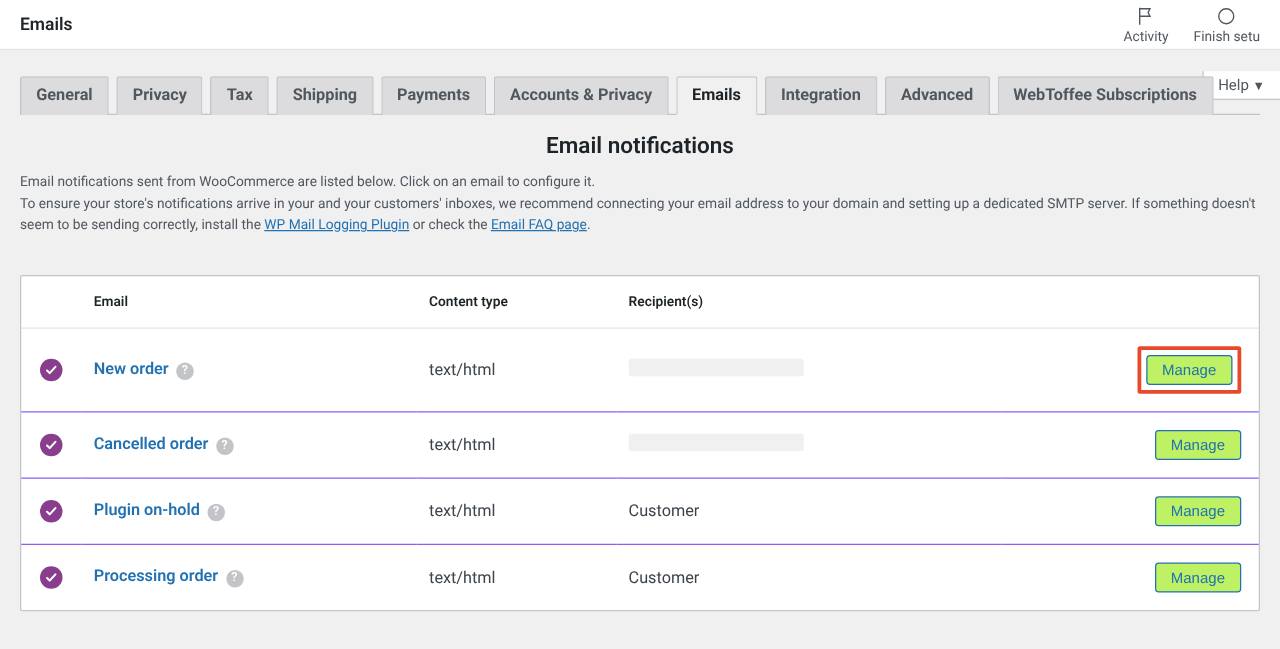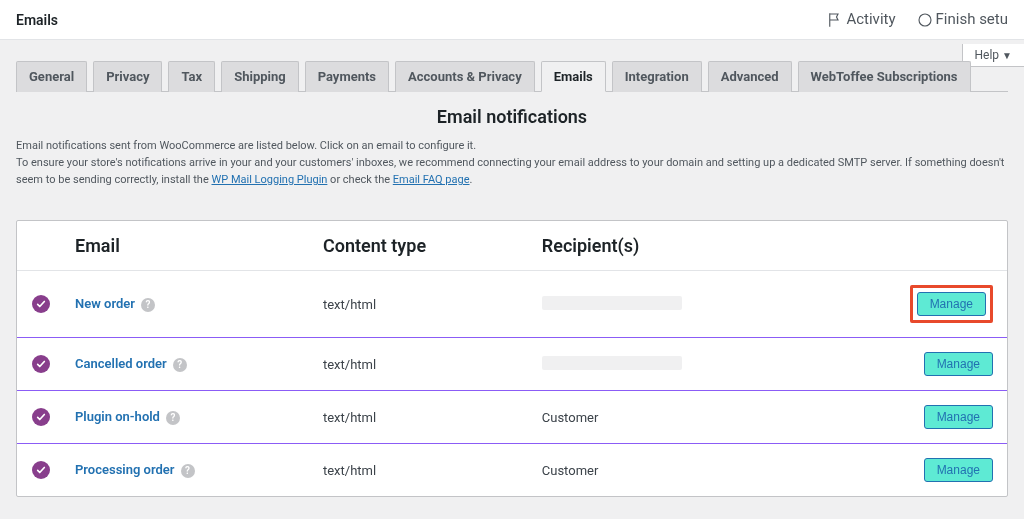--- a/index.html
+++ b/index.html
@@ -31,9 +31,9 @@
   }
   .topbar-item {
     display: flex;
-    flex-direction: row;
+    flex-direction: column;
     align-items: center;
-    font-size: 15px;
+    font-size: 11px;
     color: #50575e;
     gap: 2px;
     line-height: 1;

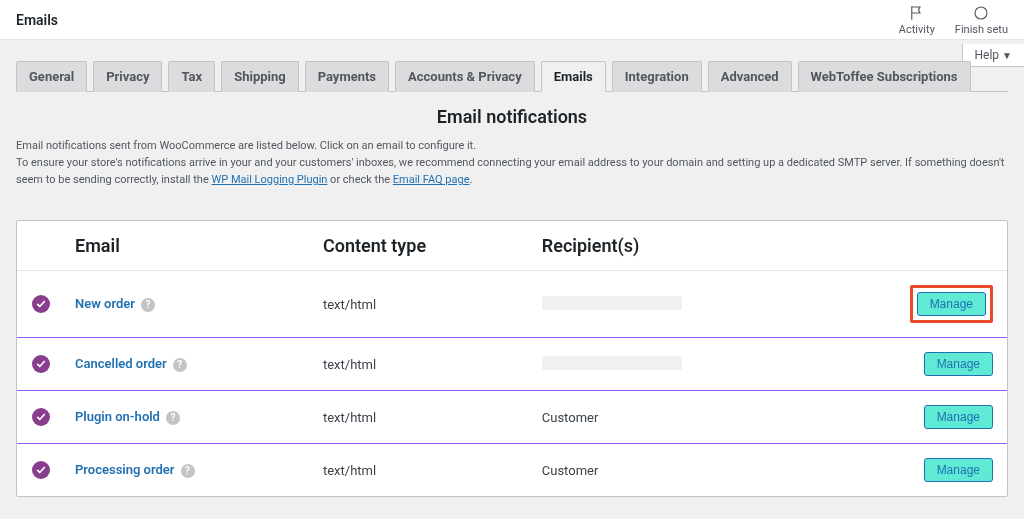--- a/index.html
+++ b/index.html
@@ -42,7 +42,7 @@
   .help-tab {
     position: absolute;
     right: 0;
-    top: 44px;
+    top: 57px;
     background: #fff;
     border: 1px solid #c3c4c7;
     border-right: none;

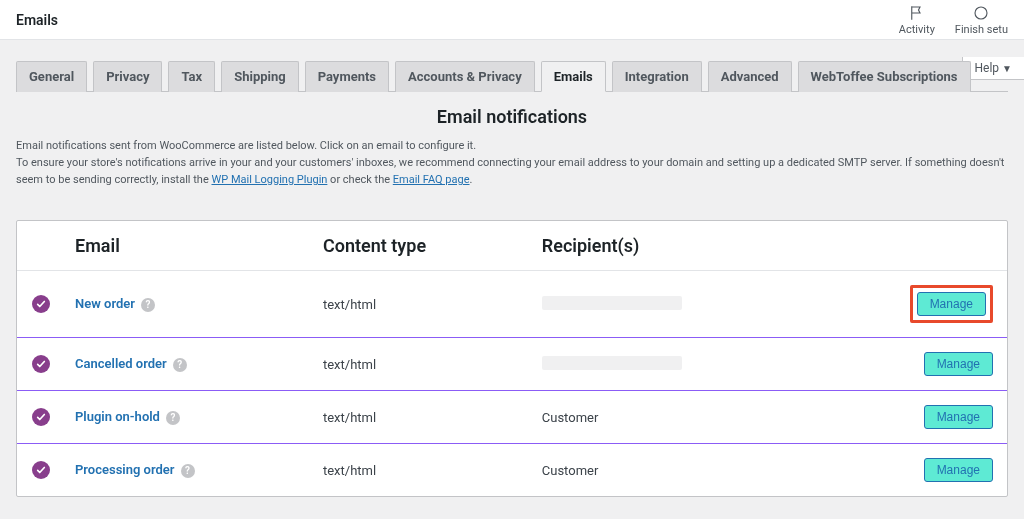--- a/index.html
+++ b/index.html
@@ -103,7 +103,7 @@
   }
   .table thead th {
     text-align: left;
-    font-size: 18px;
+    font-size: 11px;
     font-weight: 600;
     color: #1d2327;
     padding: 14px 10px;

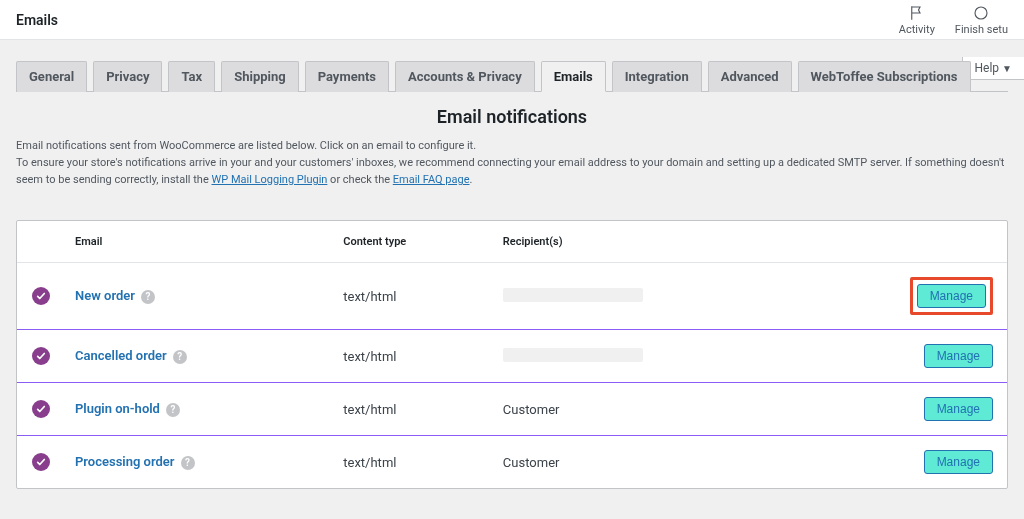--- a/index.html
+++ b/index.html
@@ -150,7 +150,7 @@
   .manage-btn {
     border: 1px solid #2271b1;
     color: #2271b1;
-    background: #5eead4;
+    background: #bef264;
     padding: 4px 12px;
     border-radius: 3px;
     font-size: 12px;

